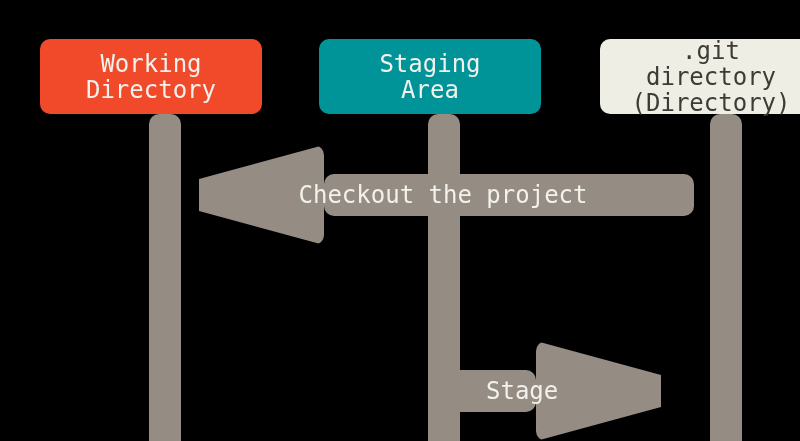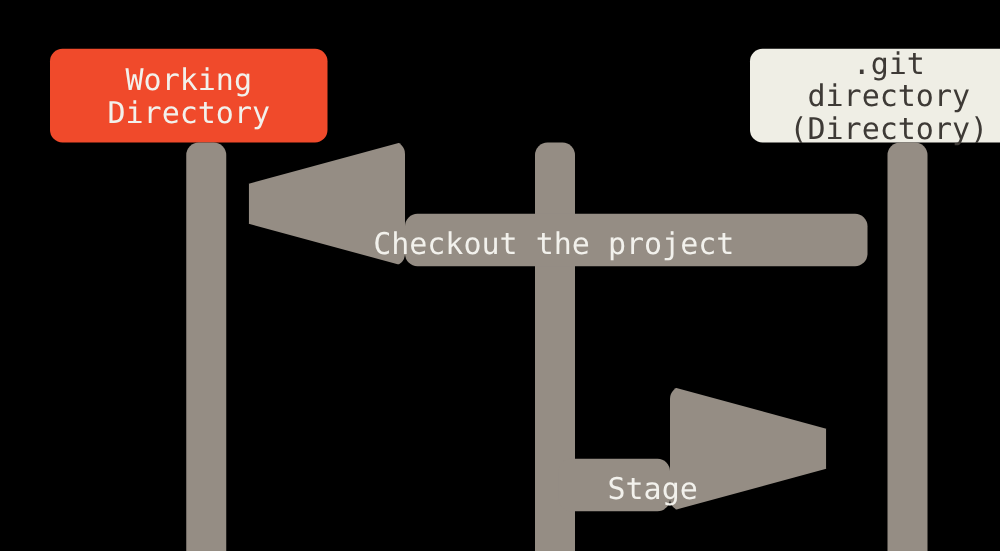--- a/index.html
+++ b/index.html
@@ -65,6 +65,10 @@
     <span class="box-label">Working
 Directory</span>
   </div>
+  <div class="box box-sa">
+    <span class="box-label">Staging
+Area</span>
+  </div>
   <div class="box box-gd">
     <span class="box-label">.git directory
 (Directory)</span>

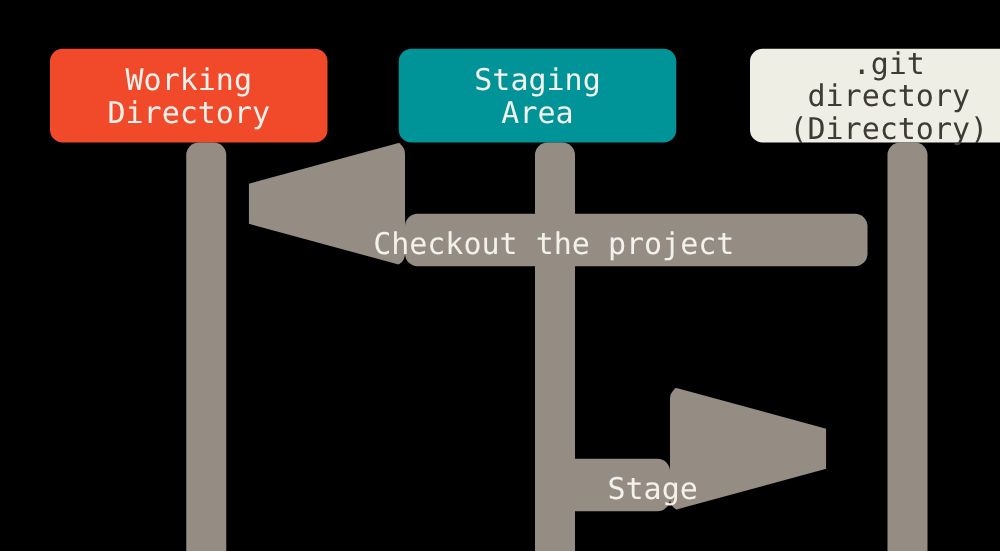--- a/index.html
+++ b/index.html
@@ -40,7 +40,7 @@
   .vline-gd{left:678px;}
 
   
-  .arrow{position:absolute;height:68px;display:flex;align-items:flex-end;}
+  .arrow{position:absolute;height:68px;display:flex;align-items:center;}
   .shaft{flex:1;height:42px;background:var(--arrow);}
   .head{width:0;height:0;border-top:34px solid transparent;border-bottom:34px solid transparent;}
   .head-left{border-right:125px solid var(--arrow);}

